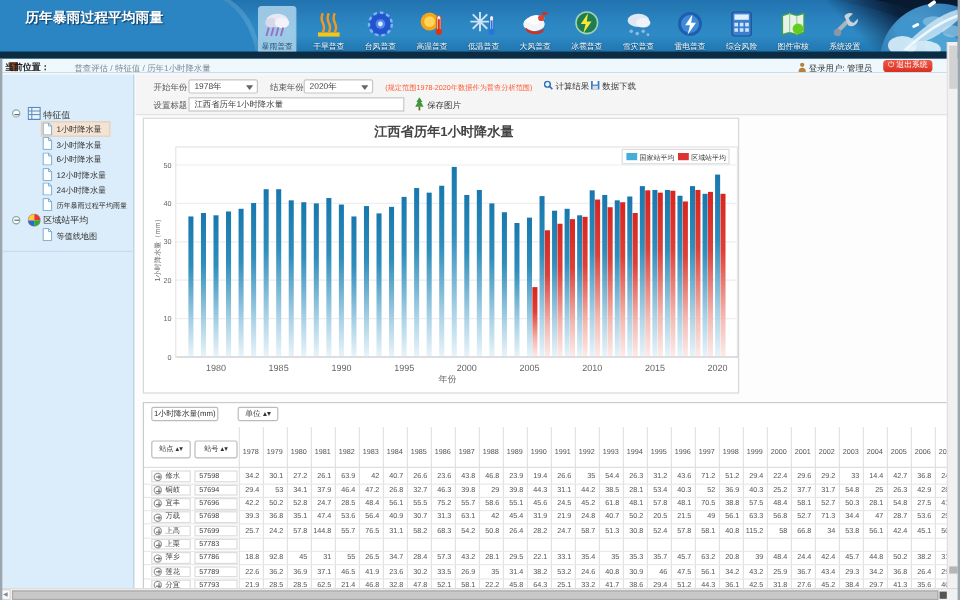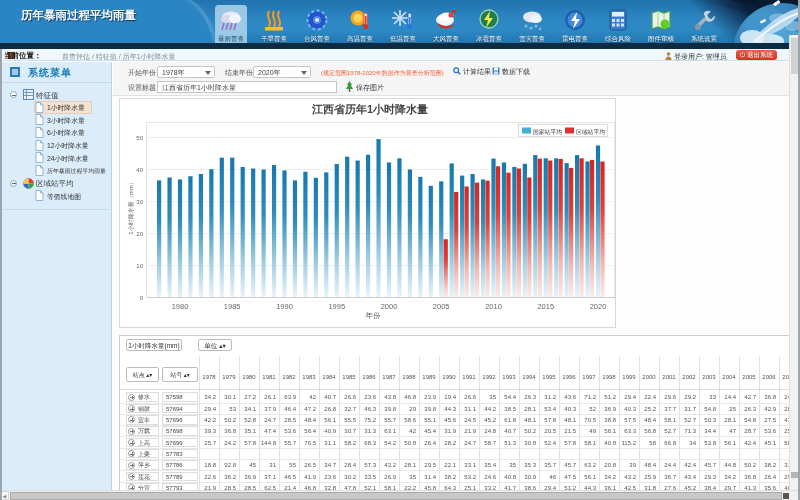--- a/index.html
+++ b/index.html
@@ -253,10 +253,6 @@
   <div id="exitbtn">⏻ 退出系统</div>
 </div>
 <div id="sidebar">
-  <div id="smenu">
-      <div class="sq"></div>
-      <div class="tx">系统菜单</div>
-    </div>
   <div class="tn" style="top:27px;left:8px;">
       <span class="min"></span>
       <svg width="11" height="11" viewBox="0 0 11 11" style="position:absolute;left:13px;top:0;">

